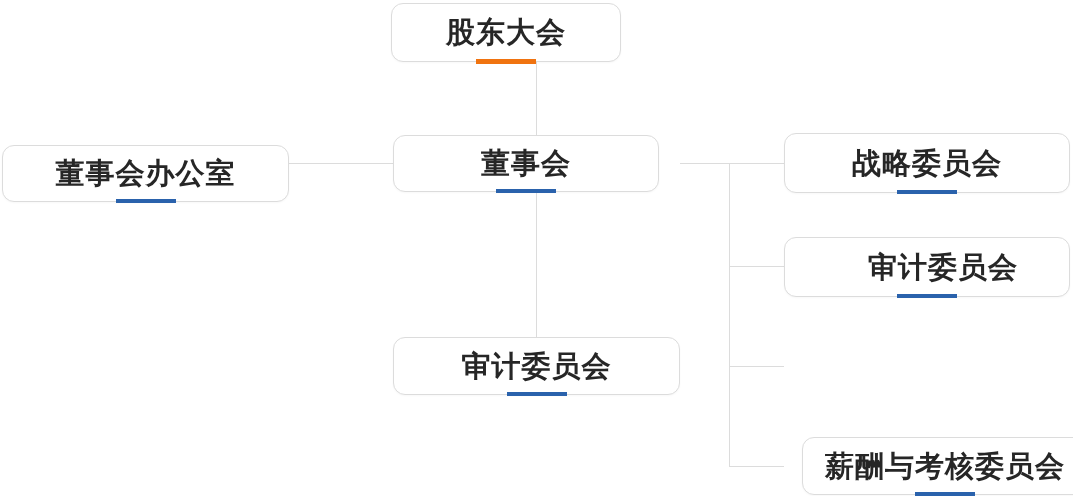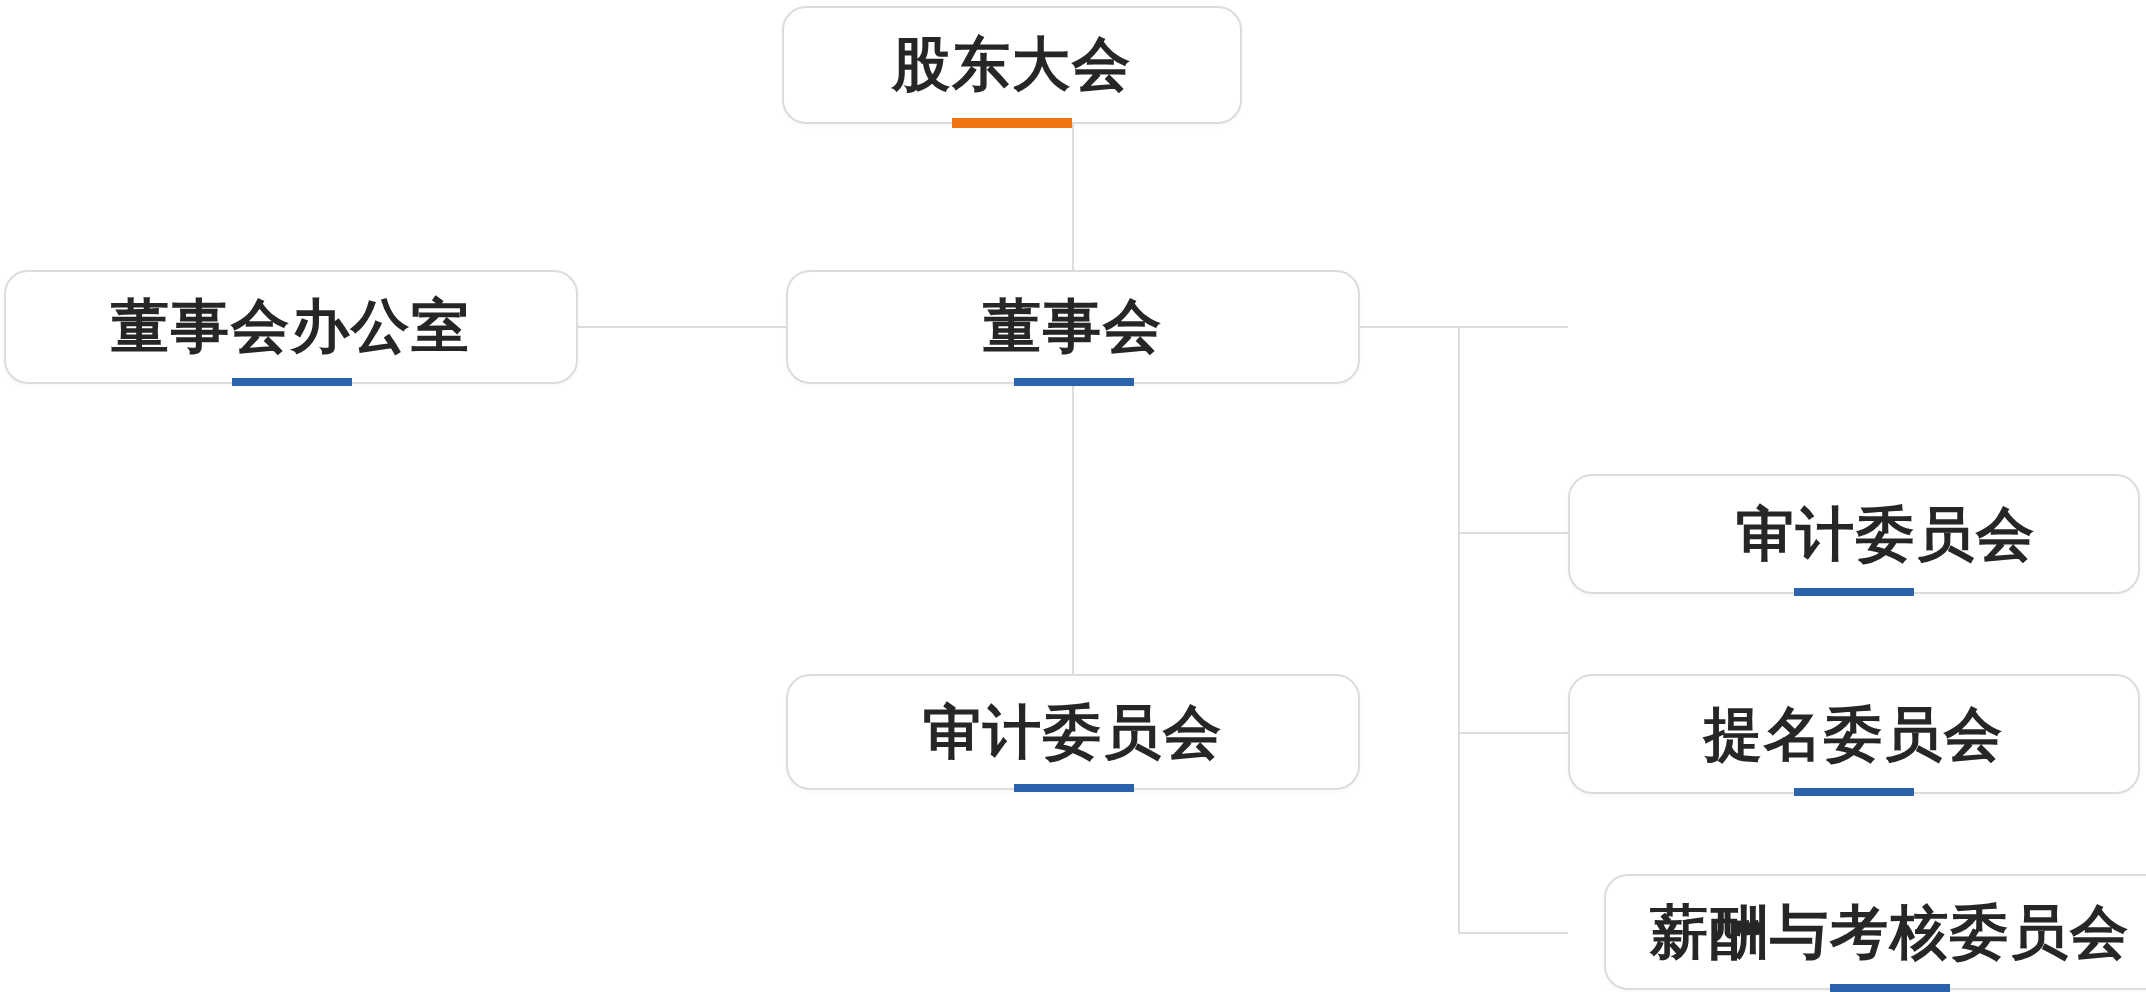--- a/index.html
+++ b/index.html
@@ -78,7 +78,7 @@
     <span class="underline orange"></span>
   </div>
 
-  <div class="node" style="left:2px; top:135px; width:287px; height:57px;text-align:center;">
+  <div class="node" style="left:2px; top:145px; width:287px; height:57px;text-align:center;">
     <span class="node-label">董事会办公室</span>
     <span class="underline blue"></span>
   </div>

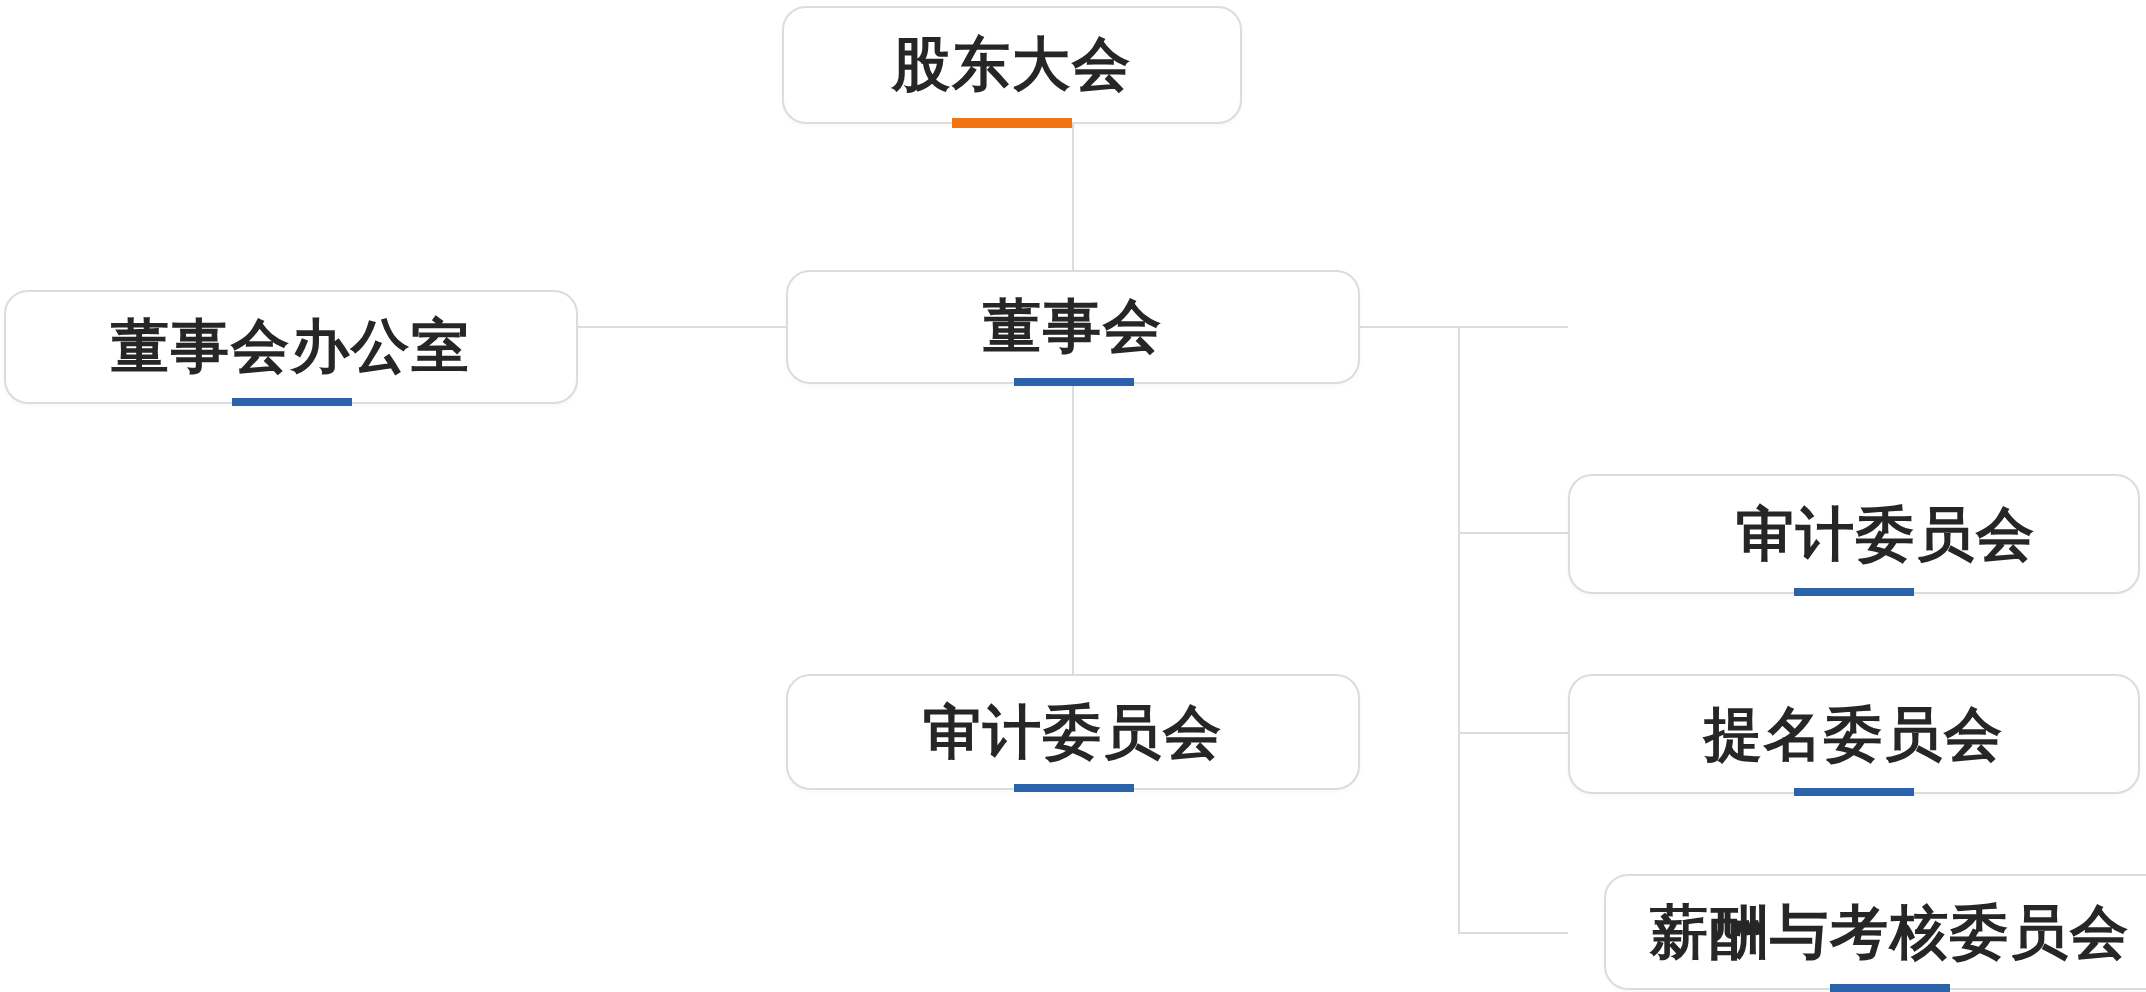--- a/index.html
+++ b/index.html
@@ -83,7 +83,7 @@
     <span class="underline blue"></span>
   </div>
 
-  <div class="node" style="left:393px; top:135px; width:287px; height:57px;align-items:center;">
+  <div class="node" style="left:393px; top:135px; width:266px; height:57px;align-items:center;">
     <span class="node-label">董事会</span>
     <span class="underline blue"></span>
   </div>

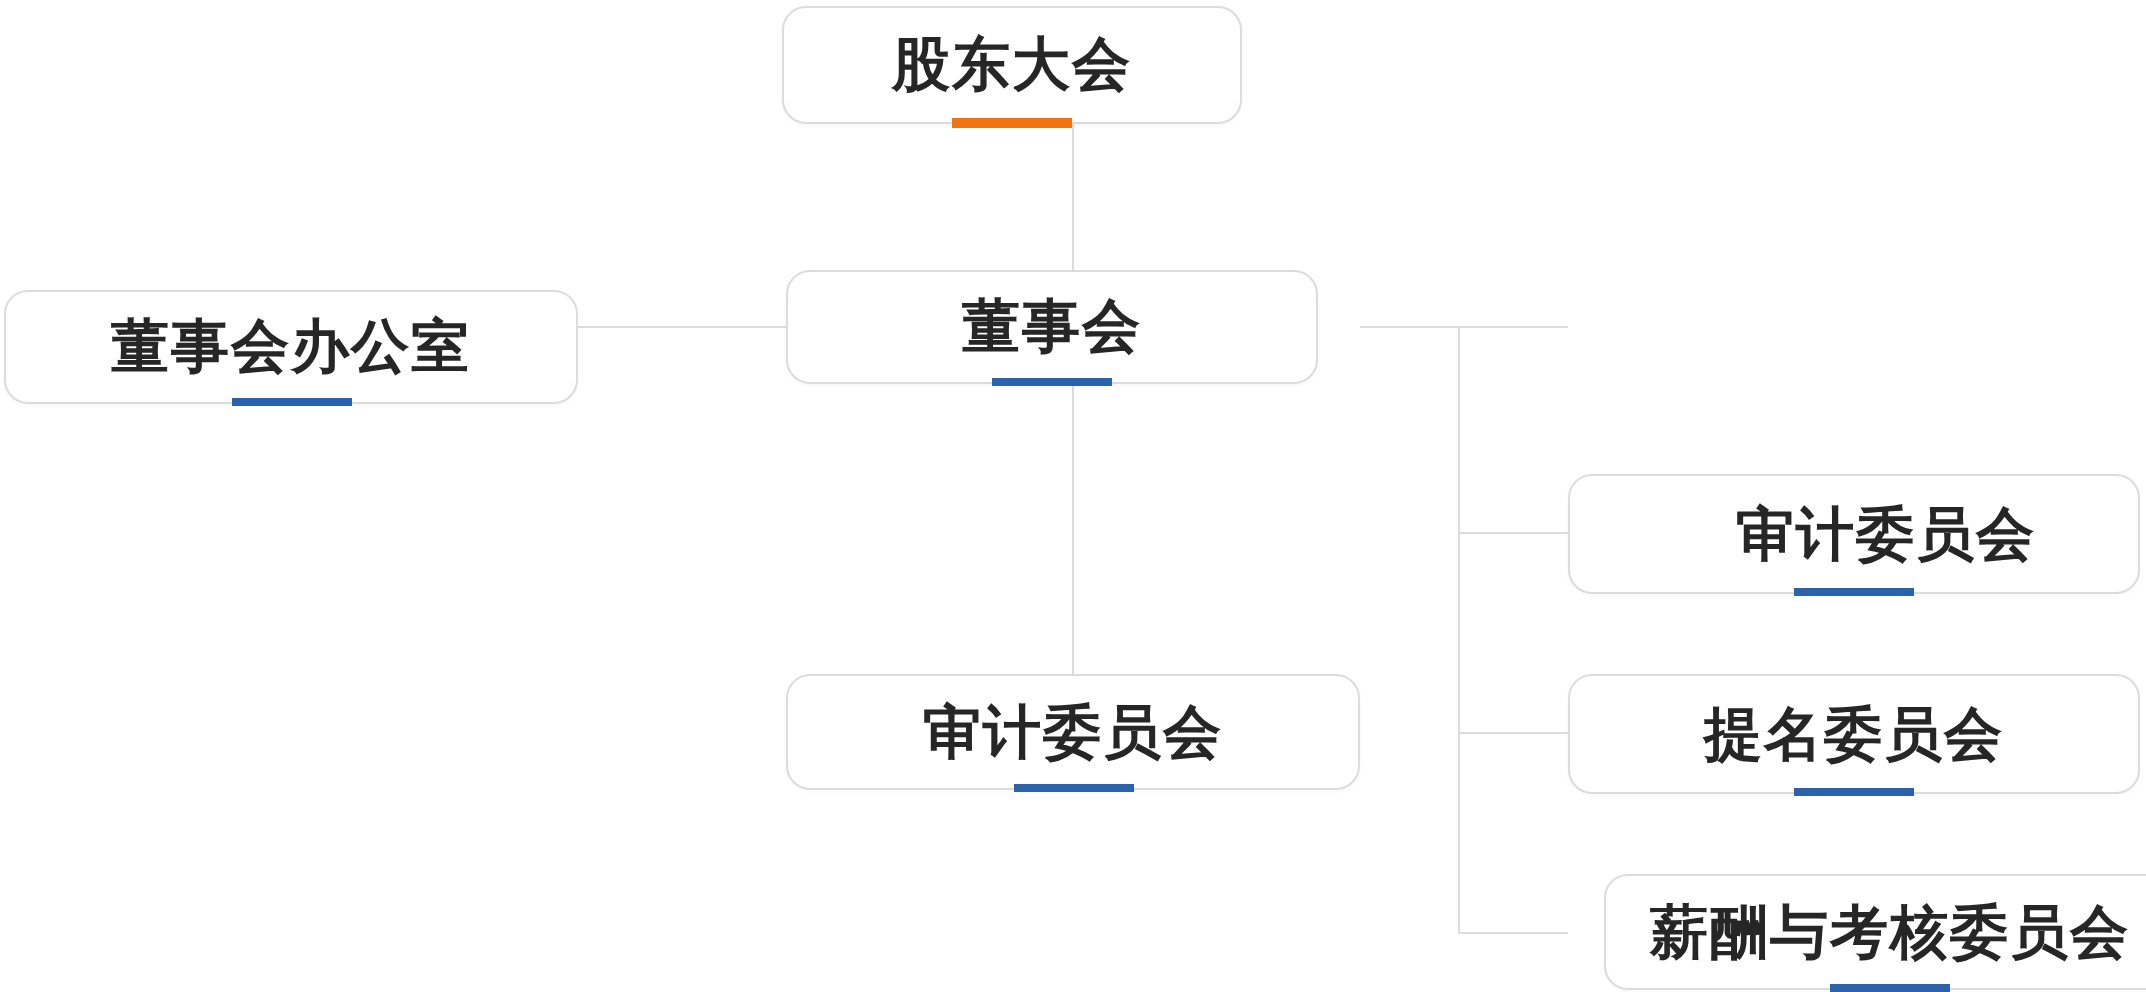--- a/index.html
+++ b/index.html
@@ -93,6 +93,10 @@
     <span class="underline blue"></span>
   </div>
 
+  <div class="node" style="left:784px; top:133px; width:286px; height:60px;">
+    <span class="node-label">战略委员会</span>
+    <span class="underline blue"></span>
+  </div>
 
   <div class="node" style="left:784px; top:237px; width:286px; height:60px;padding-left:32px;">
     <span class="node-label">审计委员会</span>

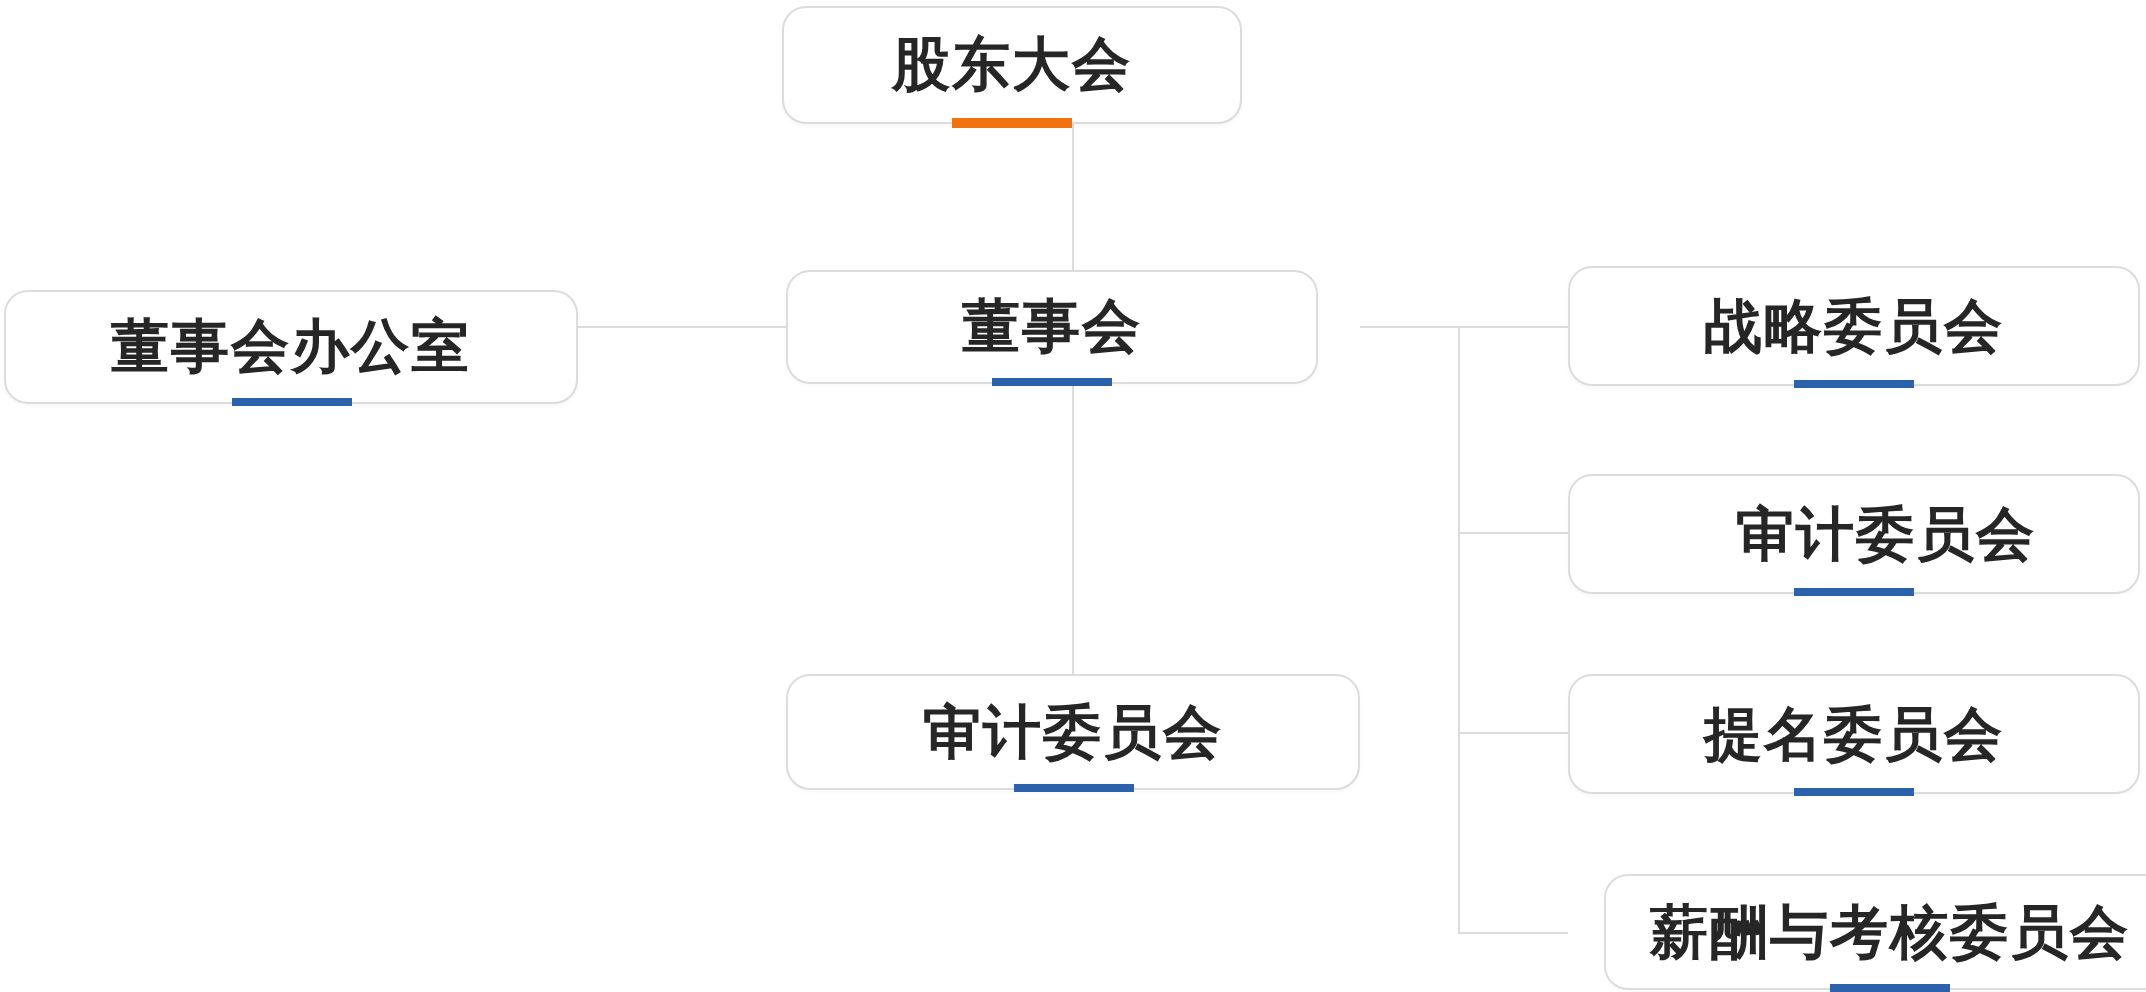--- a/index.html
+++ b/index.html
@@ -103,10 +103,6 @@
     <span class="underline blue"></span>
   </div>
 
-  <div class="node" style="left:784px; top:337px; width:286px; height:60px;">
-    <span class="node-label">提名委员会</span>
-    <span class="underline blue"></span>
-  </div>
 
   <div class="node" style="left:784px; top:437px; width:286px; height:58px;margin-left:18px;">
     <span class="node-label">薪酬与考核委员会</span>

